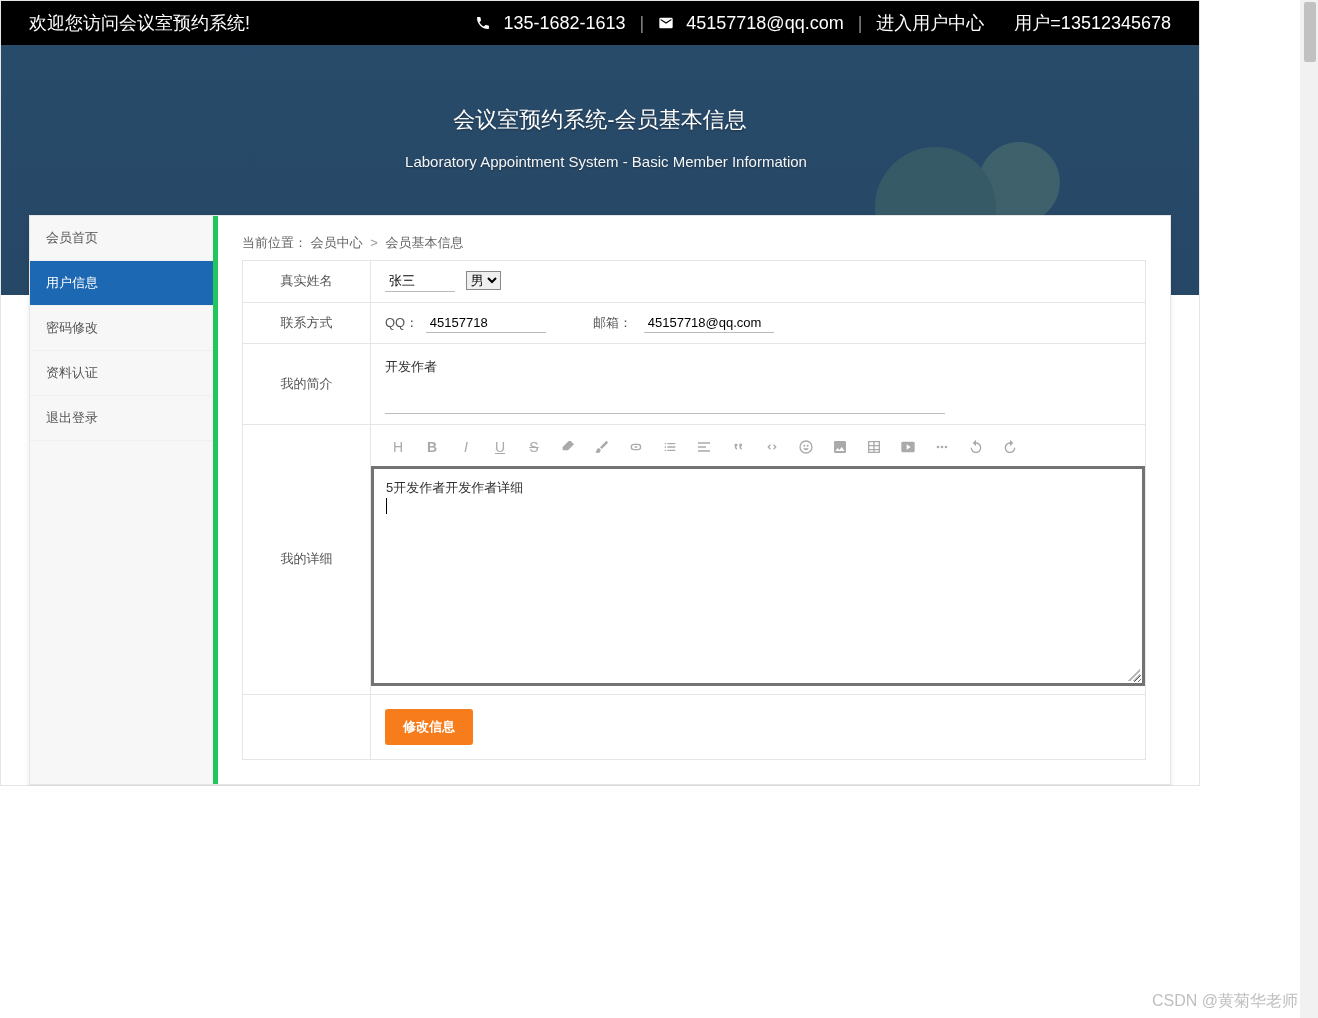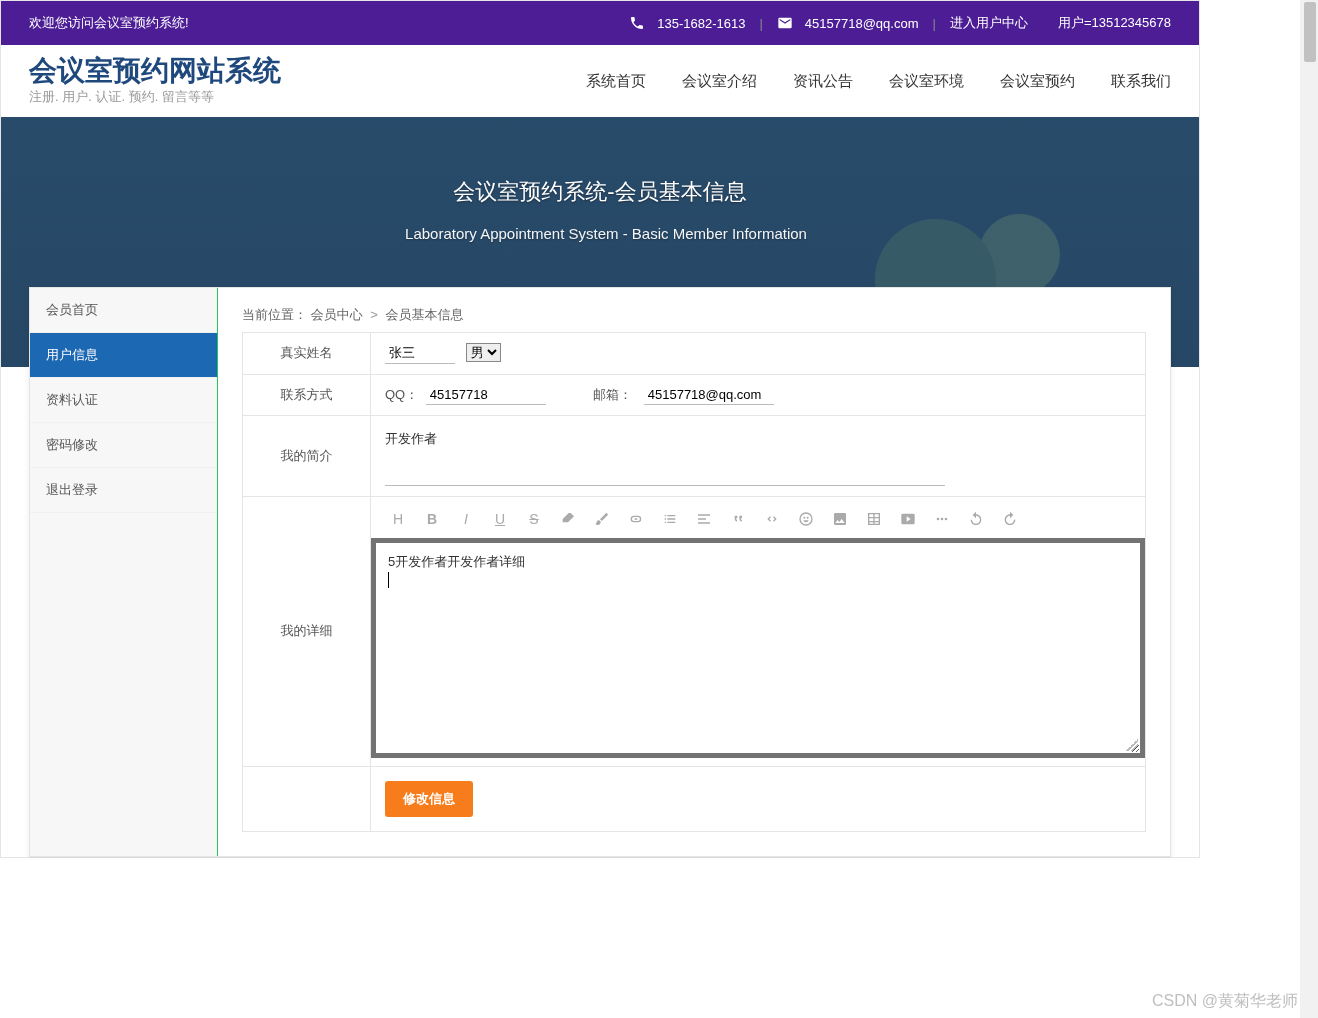--- a/index.html
+++ b/index.html
@@ -9,7 +9,7 @@
   .scroll-y .thumb{position:absolute;right:2px;top:2px;width:12px;height:60px;background:#c1c1c1;border-radius:2px;}
 
   
-  .topbar{height:44px;background:#4c1d95;color:#fff;display:flex;align-items:center;padding:0 28px;font-size:13px;}
+  .topbar{height:44px;background:#000000;color:#fff;display:flex;align-items:center;padding:0 28px;font-size:18px;}
   .topbar .left{flex:0 0 auto;}
   .topbar .right{margin-left:auto;display:flex;align-items:center;gap:6px;text-align:right;}
   .topbar .sep{color:#888;margin:0 8px;}

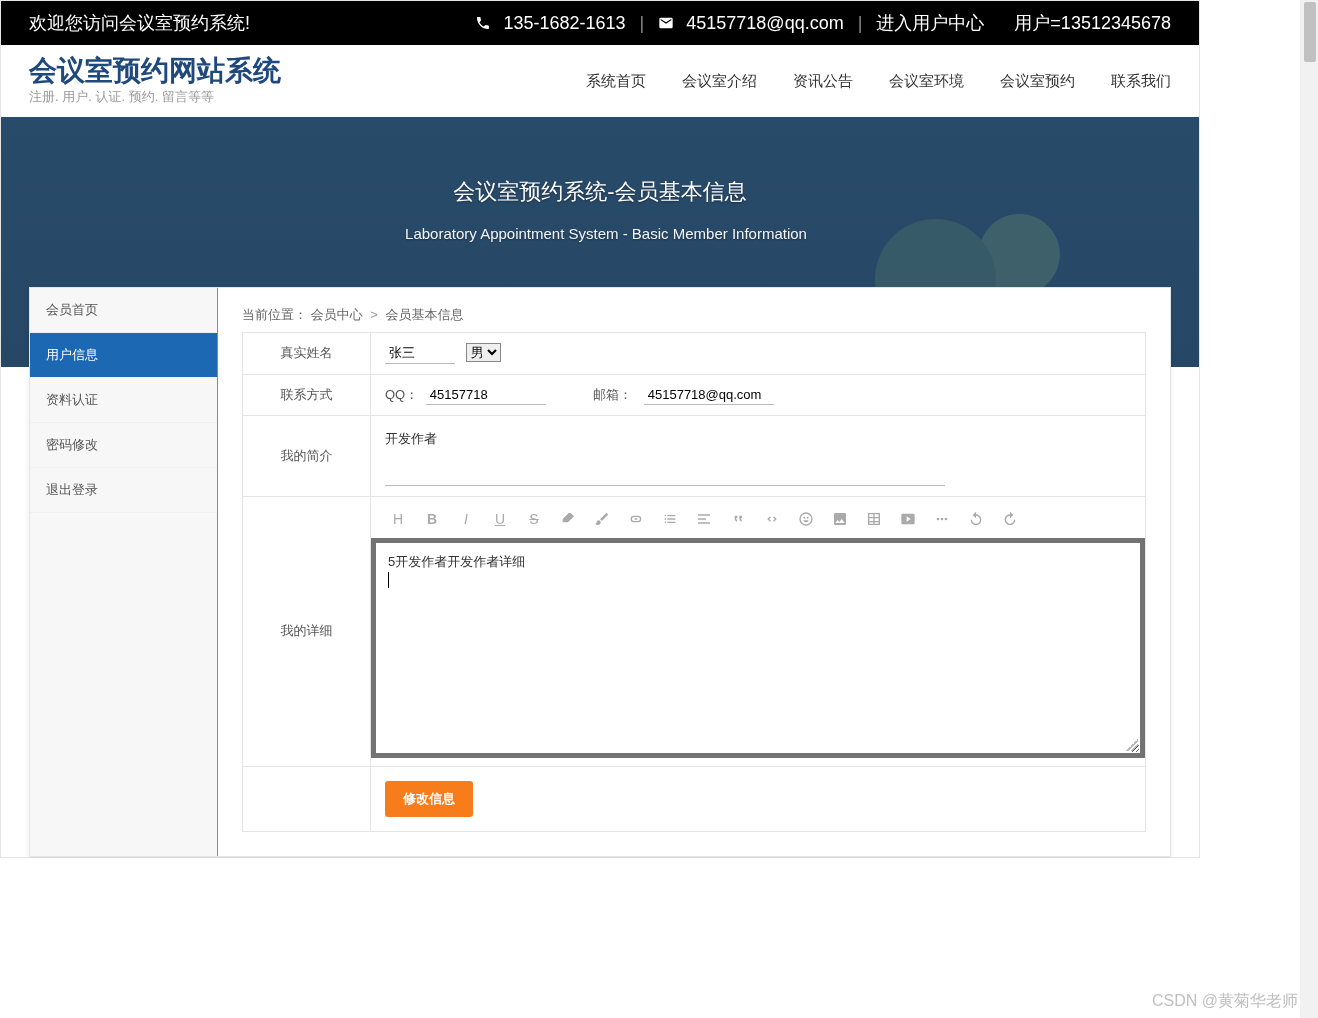--- a/index.html
+++ b/index.html
@@ -100,20 +100,6 @@
     </div>
   </div>
 
-  <div class="header">
-    <div>
-      <div class="brand-title">会议室预约网站系统</div>
-      <div class="brand-sub">注册. 用户. 认证. 预约. 留言等等</div>
-    </div>
-    <nav class="nav">
-      <a href="#">系统首页</a>
-      <a href="#">会议室介绍</a>
-      <a href="#">资讯公告</a>
-      <a href="#">会议室环境</a>
-      <a href="#">会议室预约</a>
-      <a href="#">联系我们</a>
-    </nav>
-  </div>
 
   <div class="hero">
     <h1>会议室预约系统-会员基本信息</h1>

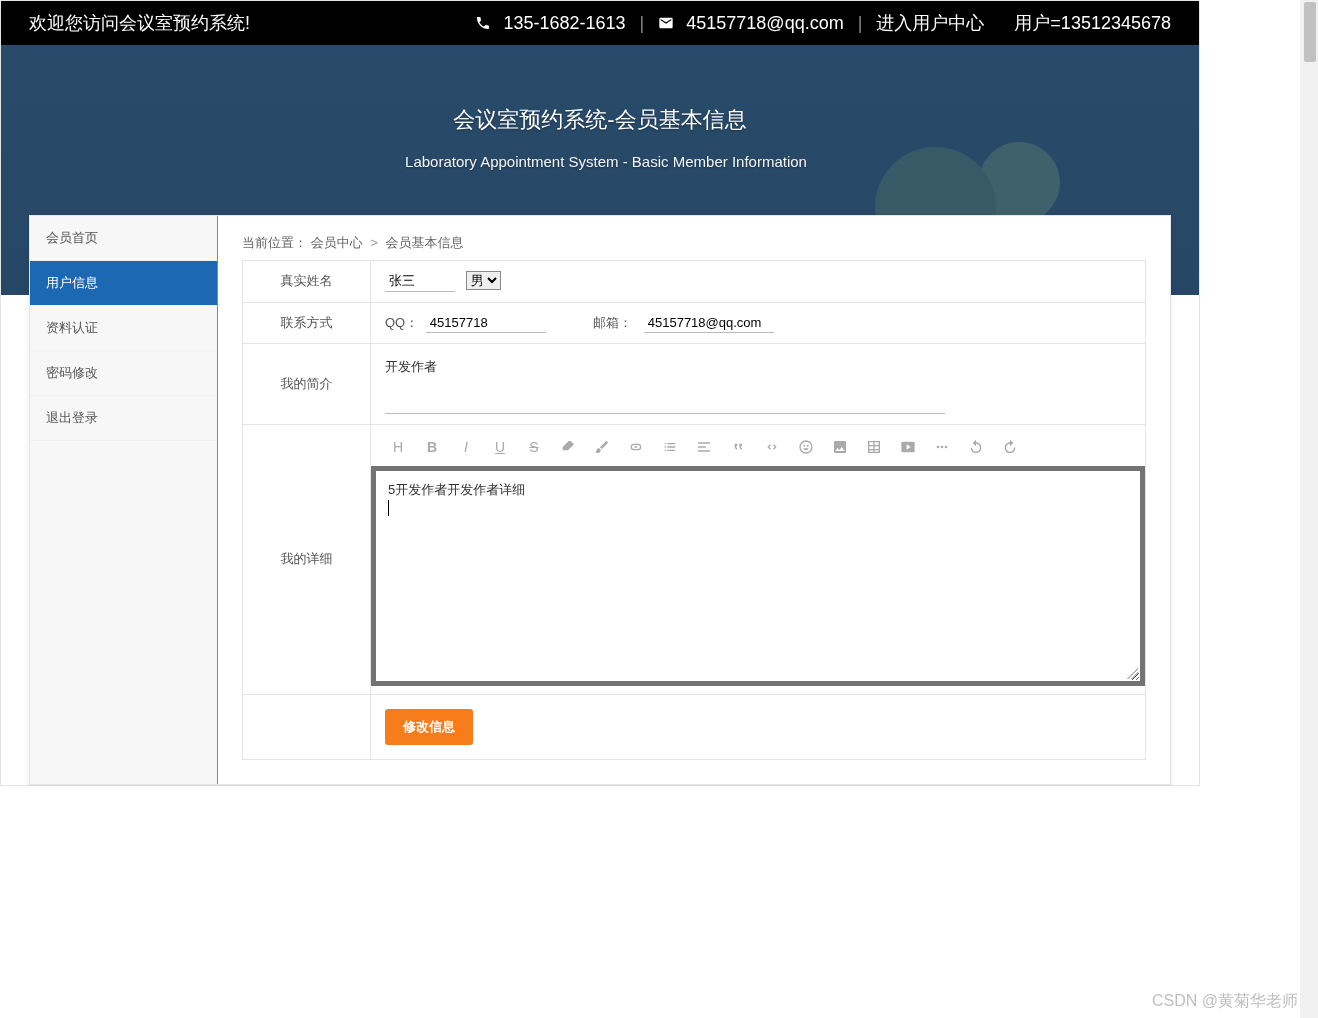--- a/index.html
+++ b/index.html
@@ -36,7 +36,7 @@
   
   .main-wrap{padding:0 28px;margin-top:-80px;position:relative;z-index:2;}
   .card{background:#fff;border:1px solid #e5e5e5;box-shadow:0 2px 6px rgba(0,0,0,0.08);display:flex;min-height:560px;}
-  .sidebar{width:188px;background:#f7f7f7;border-right:1px solid #22c55e;}
+  .sidebar{width:188px;background:#f7f7f7;border-right:5px solid #22c55e;}
   .sidebar a{display:block;padding:13px 16px;color:#555;text-decoration:none;font-size:13px;border-bottom:1px solid #f0f0f0;}
   .sidebar a.active{background:#1c68b3;color:#fff;}
   .content{flex:1;padding:18px 24px 24px;}

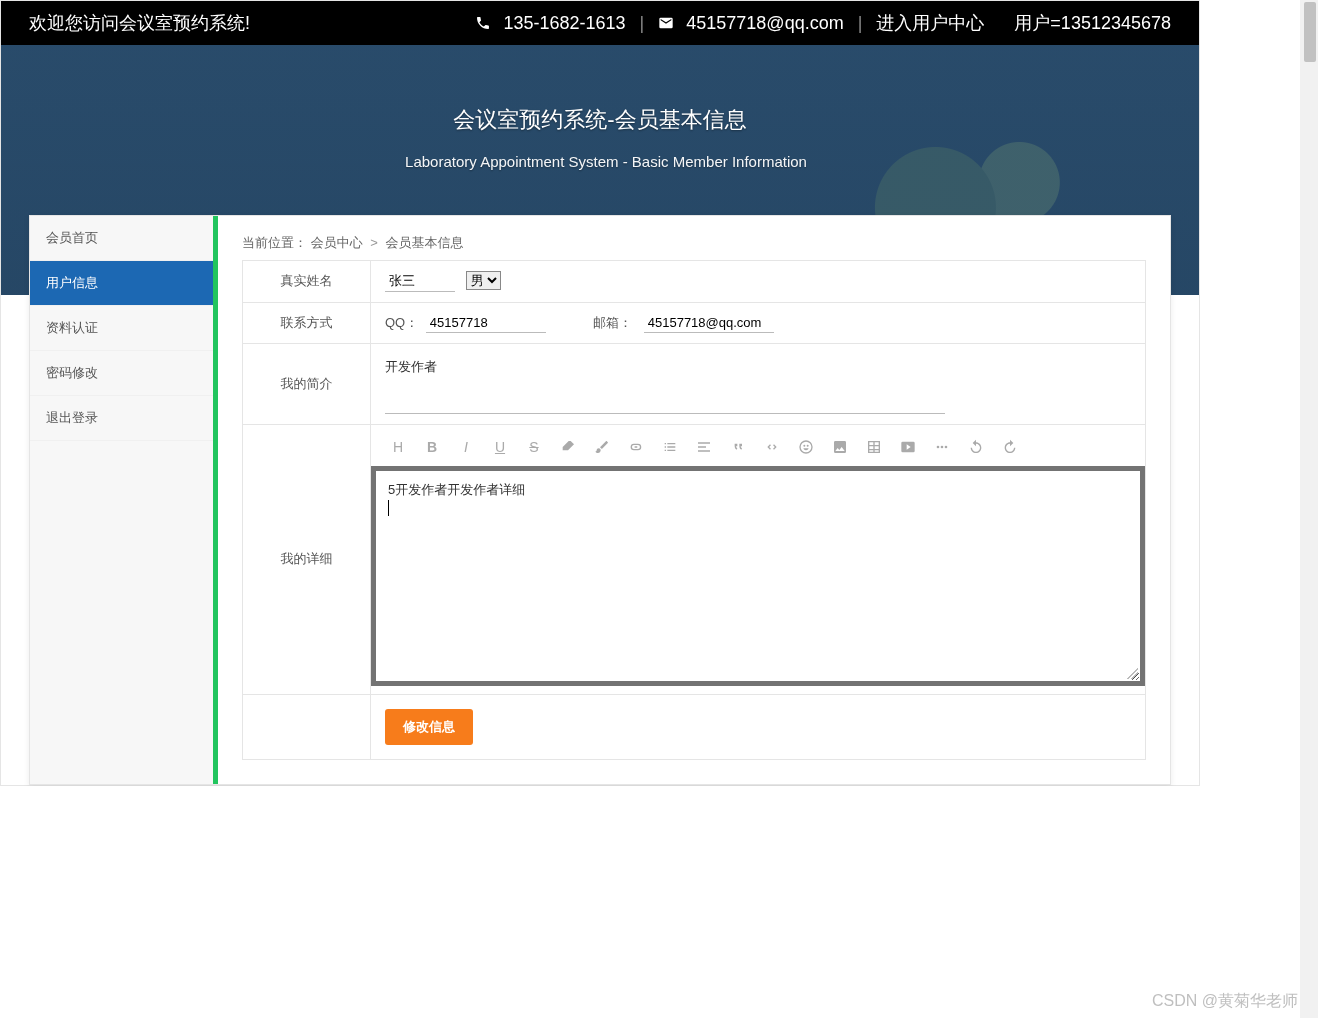--- a/index.html
+++ b/index.html
@@ -111,8 +111,8 @@
       <div class="sidebar">
         <a href="#">会员首页</a>
         <a href="#" class="active">用户信息</a>
+        <a href="#">密码修改</a>
         <a href="#">资料认证</a>
-        <a href="#">密码修改</a>
         <a href="#">退出登录</a>
       </div>
 

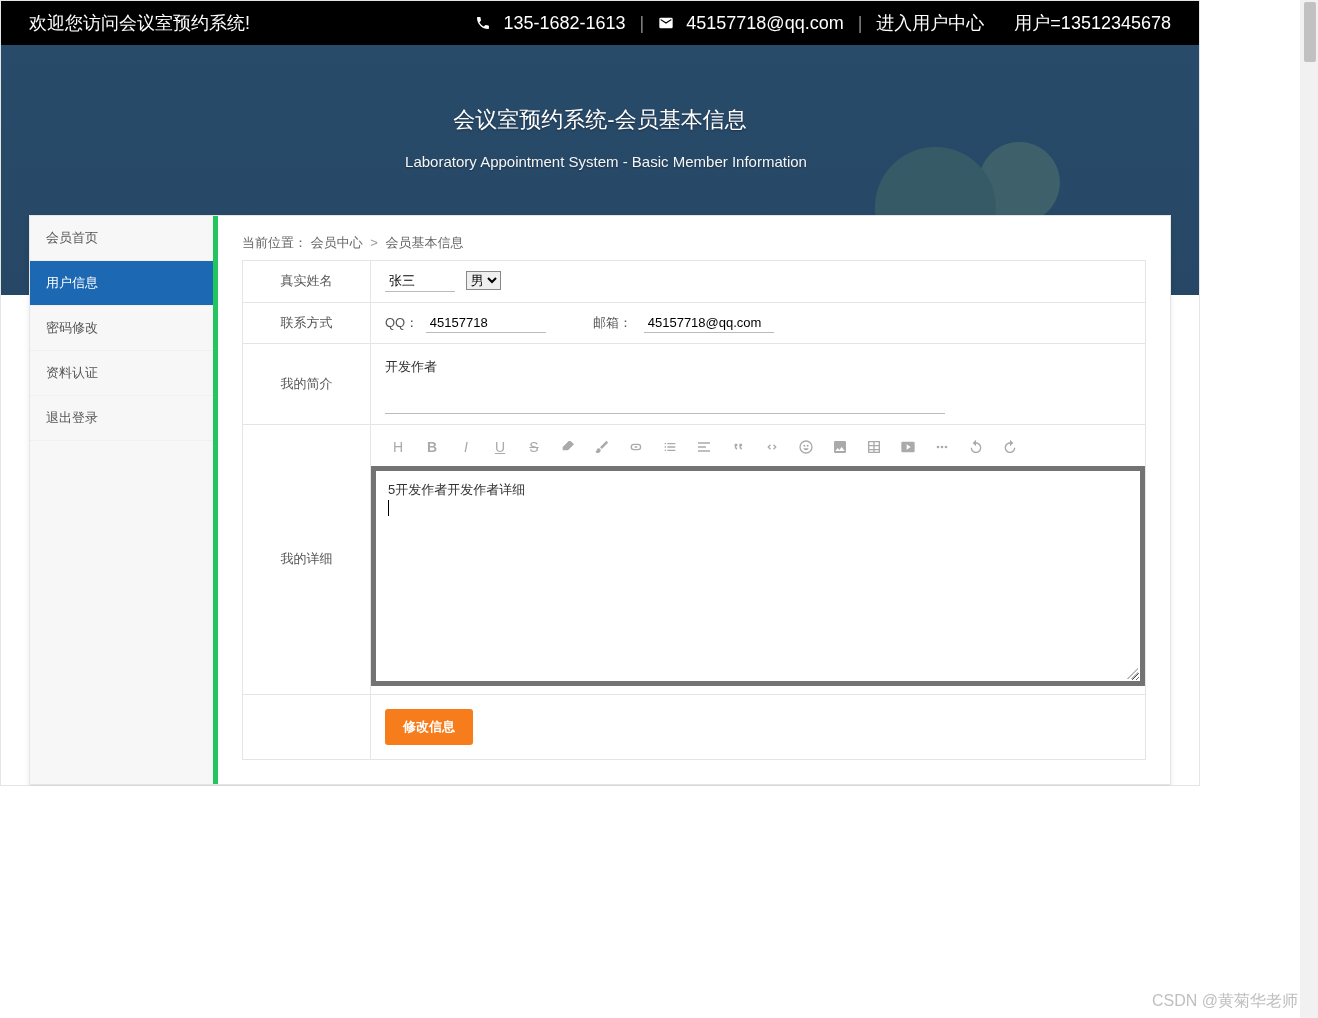--- a/index.html
+++ b/index.html
@@ -60,7 +60,7 @@
   .ed-toolbar{display:flex;align-items:center;gap:16px;padding:6px 10px 10px 18px;}
   .ed-toolbar .tbtn{width:18px;height:18px;display:inline-flex;align-items:center;justify-content:center;color:#aaa;cursor:pointer;font-size:14px;}
   .ed-toolbar .tbtn svg{width:16px;height:16px;fill:#aaa;}
-  .ed-area{border:5px solid #737373;min-height:220px;padding:10px 12px;font-size:13px;color:#333;position:relative;resize:both;overflow:auto;}
+  .ed-area{border:3px solid #737373;min-height:220px;padding:10px 12px;font-size:13px;color:#333;position:relative;resize:both;overflow:auto;}
   .ed-area .caret{display:inline-block;width:1px;height:16px;background:#000;vertical-align:middle;margin-left:0;}
   .ed-area::after{content:"";position:absolute;right:2px;bottom:2px;width:12px;height:12px;background:linear-gradient(135deg,transparent 50%,#bbb 50% 60%,transparent 60% 70%,#bbb 70% 80%,transparent 80%);}
 

